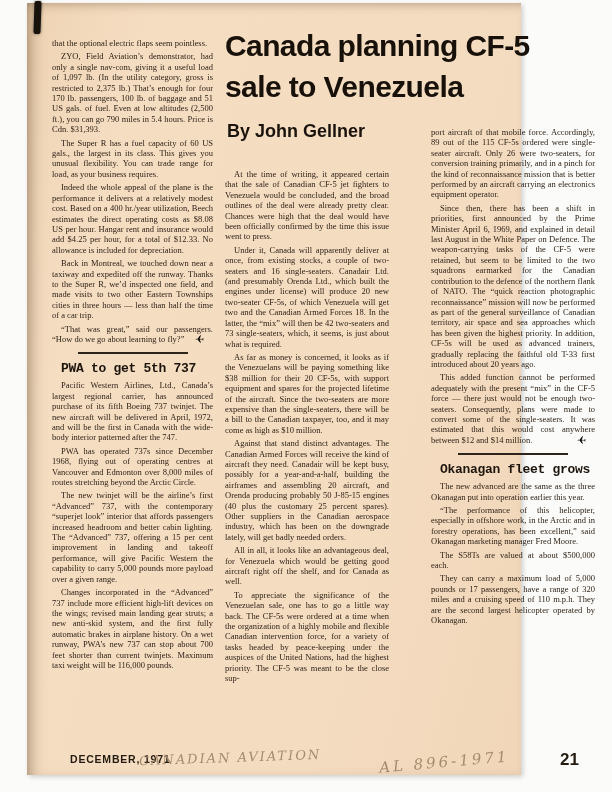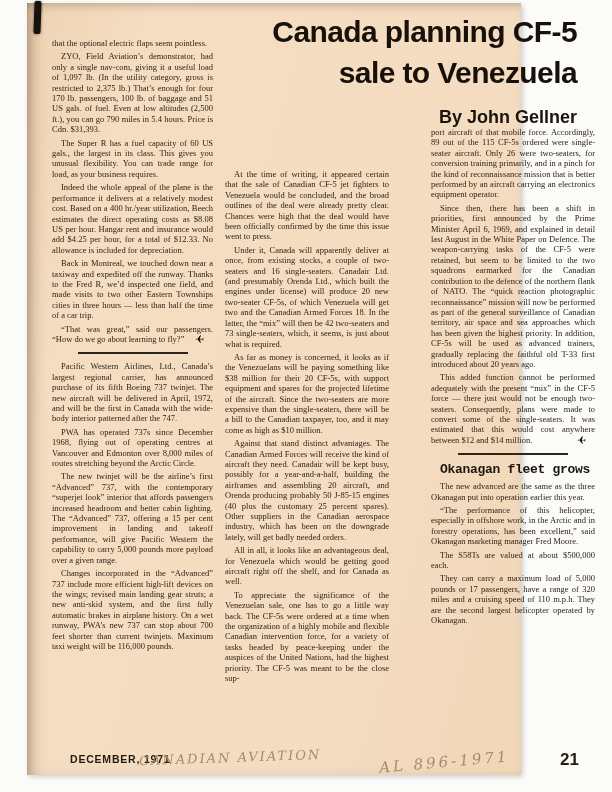--- a/index.html
+++ b/index.html
@@ -31,7 +31,7 @@
   #col1{left:25px;top:35px;width:161px;}
   #col2{left:198px;top:166px;width:164px;}
   #col3{left:372px;top:124px;width:164px;margin-left:32px;}
-  .headline-block{position:absolute;left:198px;top:8px;width:352px;text-align:right;}
+  .headline-block{position:absolute;left:198px;top:22px;width:352px;}
   .headline{
     font-family:"Liberation Sans", sans-serif;font-weight:bold;
     font-size:30px;line-height:41px;letter-spacing:-0.6px;color:#17110a;

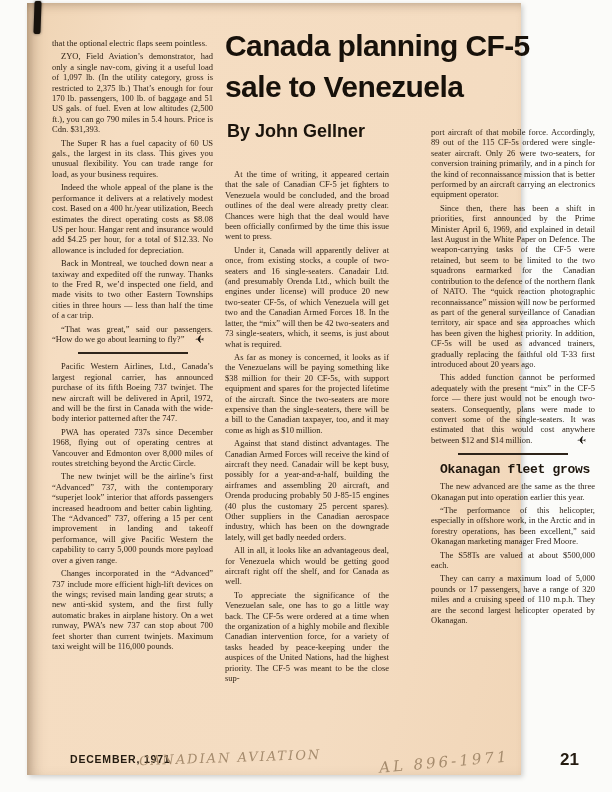--- a/index.html
+++ b/index.html
@@ -84,7 +84,7 @@
     <p>ZYO, Field Aviation’s demonstrator, had only a single nav-com, giving it a useful load of 1,097 lb. (In the utility category, gross is restricted to 2,375 lb.) That’s enough for four 170 lb. passengers, 100 lb. of baggage and 51 US gals. of fuel. Even at low altitudes (2,500 ft.), you can go 790 miles in 5.4 hours. Price is Cdn. $31,393.</p>
     <p>The Super R has a fuel capacity of 60 US gals., the largest in its class. This gives you unusual flexibility. You can trade range for load, as your business requires.</p>
     <p>Indeed the whole appeal of the plane is the performance it delivers at a relatively modest cost. Based on a 400 hr./year utilization, Beech estimates the direct operating costs as $8.08 US per hour. Hangar rent and insurance would add $4.25 per hour, for a total of $12.33. No allowance is included for depreciation.</p>
-    <p>Back in Montreal, we touched down near a taxiway and expedited off the runway. Thanks to the Fred R, we’d inspected one field, and made visits to two other Eastern Townships cities in three hours — less than half the time of a car trip.</p>
+    <p>Back in Montreal, we touched down near a taxiway and expedited off the runway. Thanks to the Super R, we’d inspected one field, and made visits to two other Eastern Townships cities in three hours — less than half the time of a car trip.</p>
     <p>
       <span>“That was great,” said our passengers. “How do we go about learning to fly?”</span>
       <span class="dingbat">✈</span>

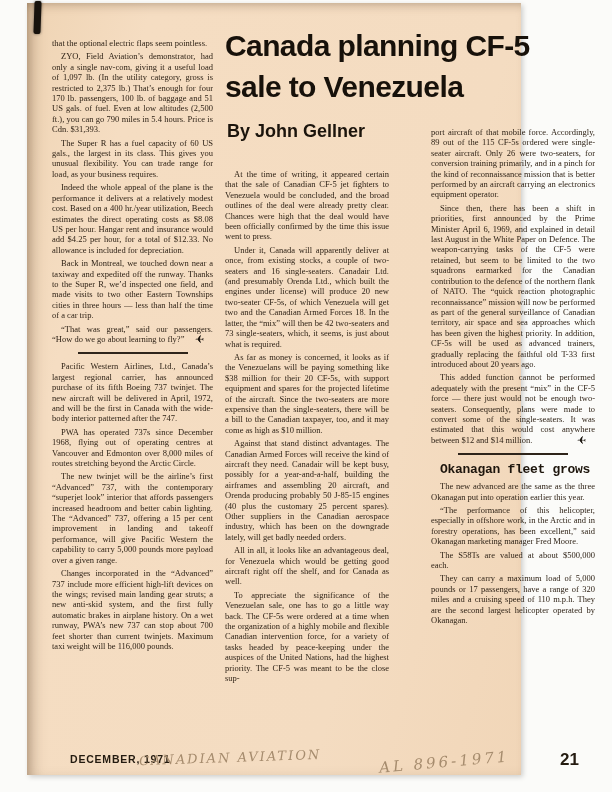--- a/index.html
+++ b/index.html
@@ -90,6 +90,7 @@
       <span class="dingbat">✈</span>
     </p>
     <div class="divider"></div>
+    <p class="section-heading">PWA to get 5th 737</p>
     <p>Pacific Western Airlines, Ltd., Canada’s largest regional carrier, has announced purchase of its fifth Boeing 737 twinjet. The new aircraft will be delivered in April, 1972, and will be the first in Canada with the wide-body interior patterned after the 747.</p>
     <p>PWA has operated 737s since December 1968, flying out of operating centres at Vancouver and Edmonton over 8,000 miles of routes stretching beyond the Arctic Circle.</p>
     <p>The new twinjet will be the airline’s first “Advanced” 737, with the contemporary “superjet look” interior that affords passengers increased headroom and better cabin lighting. The “Advanced” 737, offering a 15 per cent improvement in landing and takeoff performance, will give Pacific Western the capability to carry 5,000 pounds more payload over a given range.</p>

